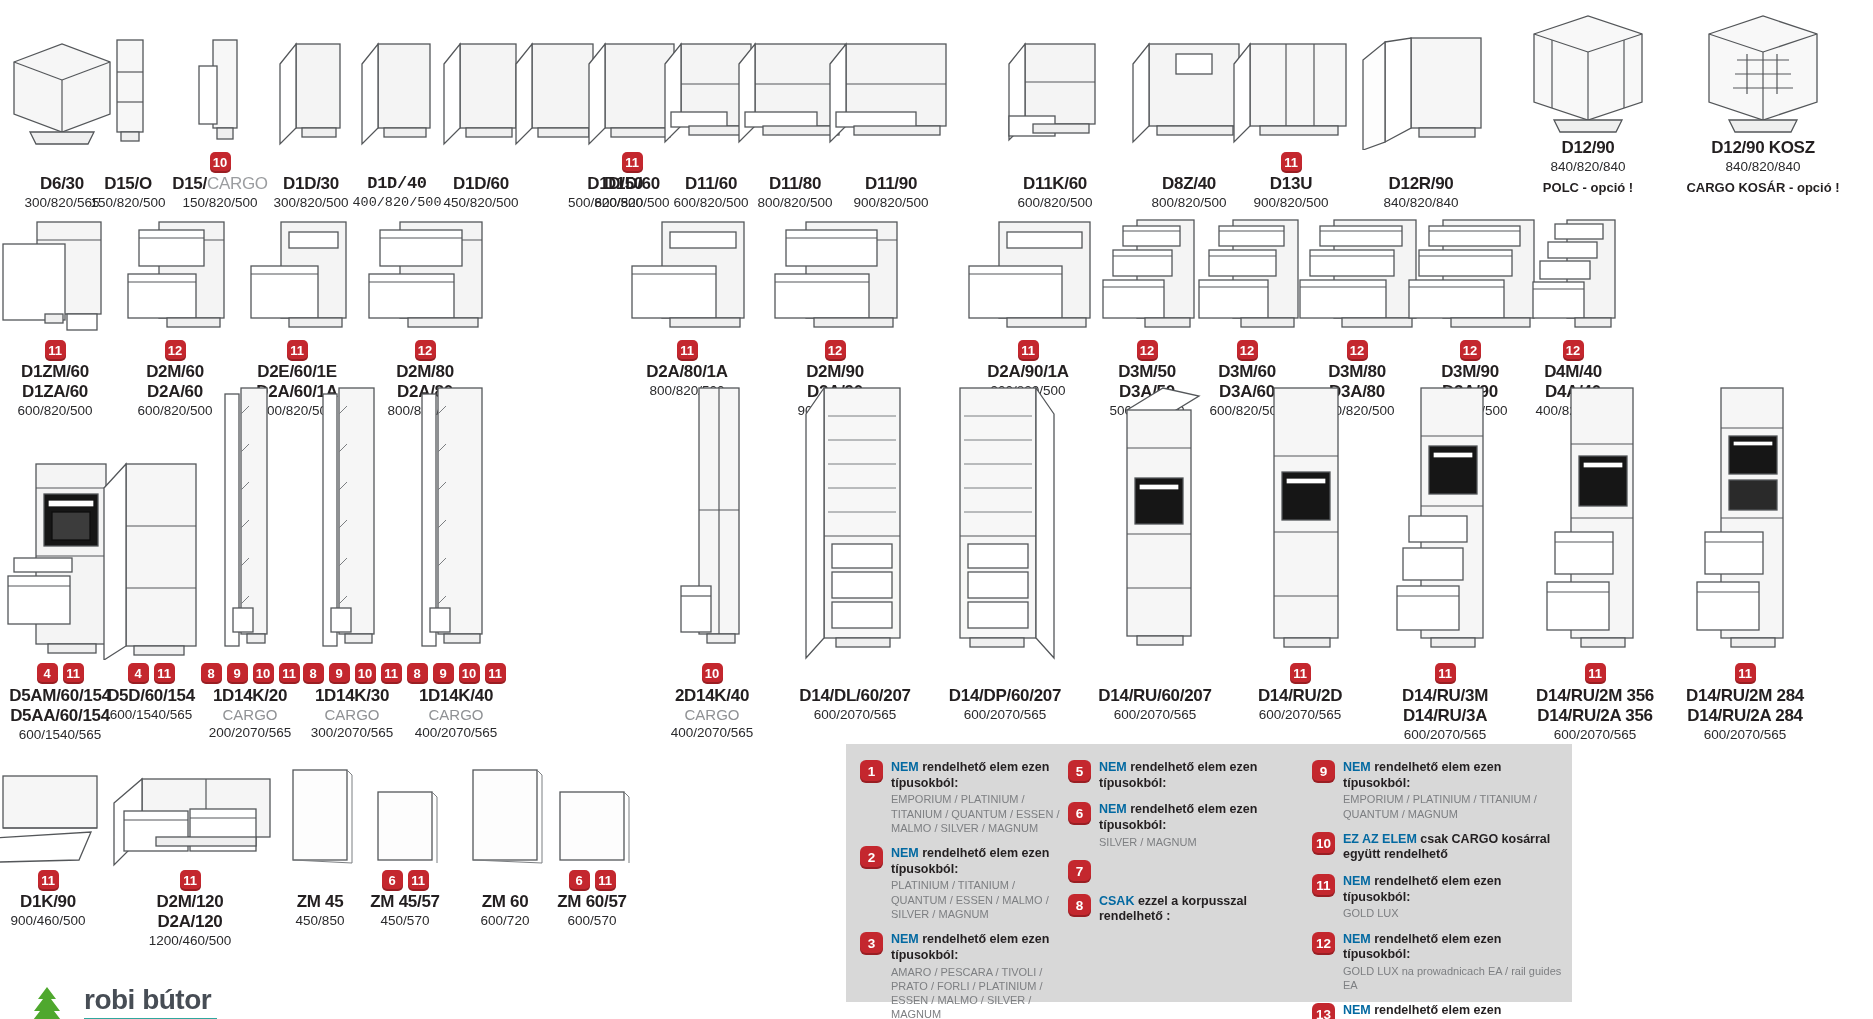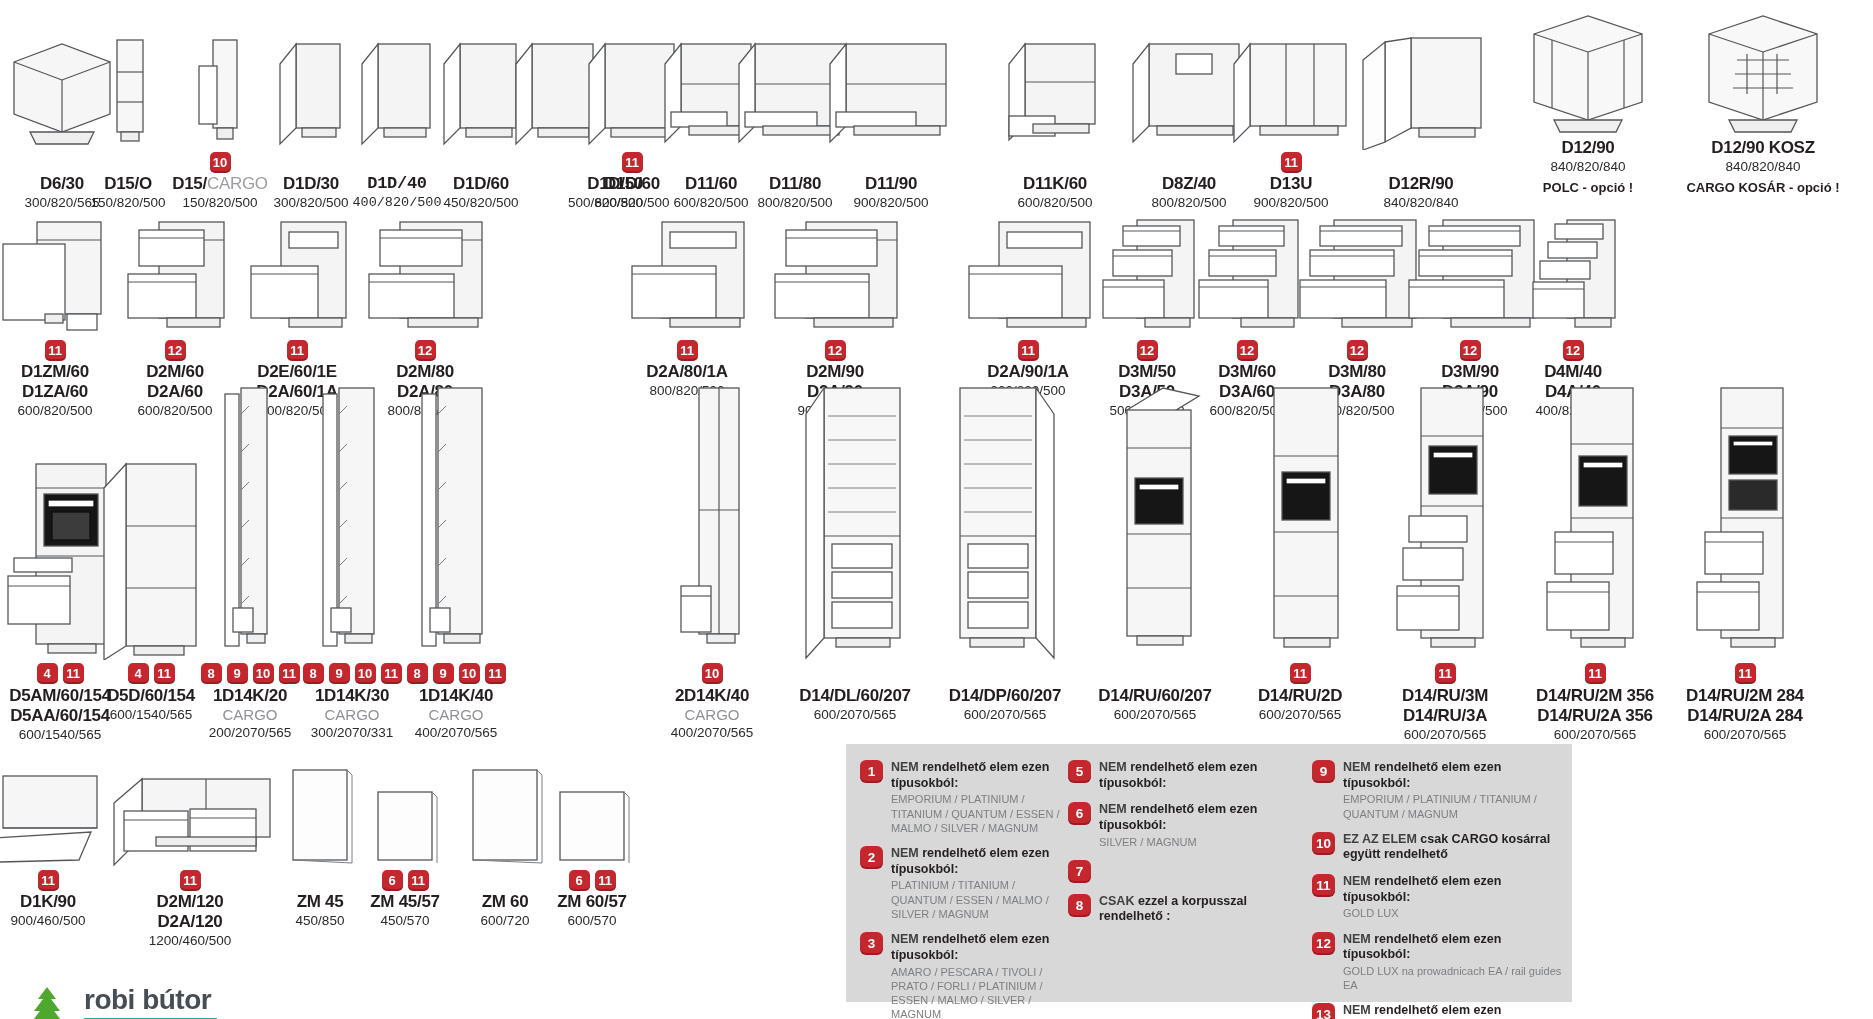--- a/index.html
+++ b/index.html
@@ -644,7 +644,7 @@
           <div class="cname">1D14K/30</div>
         </div>
         <div class="sub">CARGO</div>
-        <div class="dims">300/2070/331</div>
+        <div class="dims">300/2070/565</div>
       </div>
       <div class="col" style="left: 368px; top: 384px;">
         <div class="draw" style="height: 276px;">

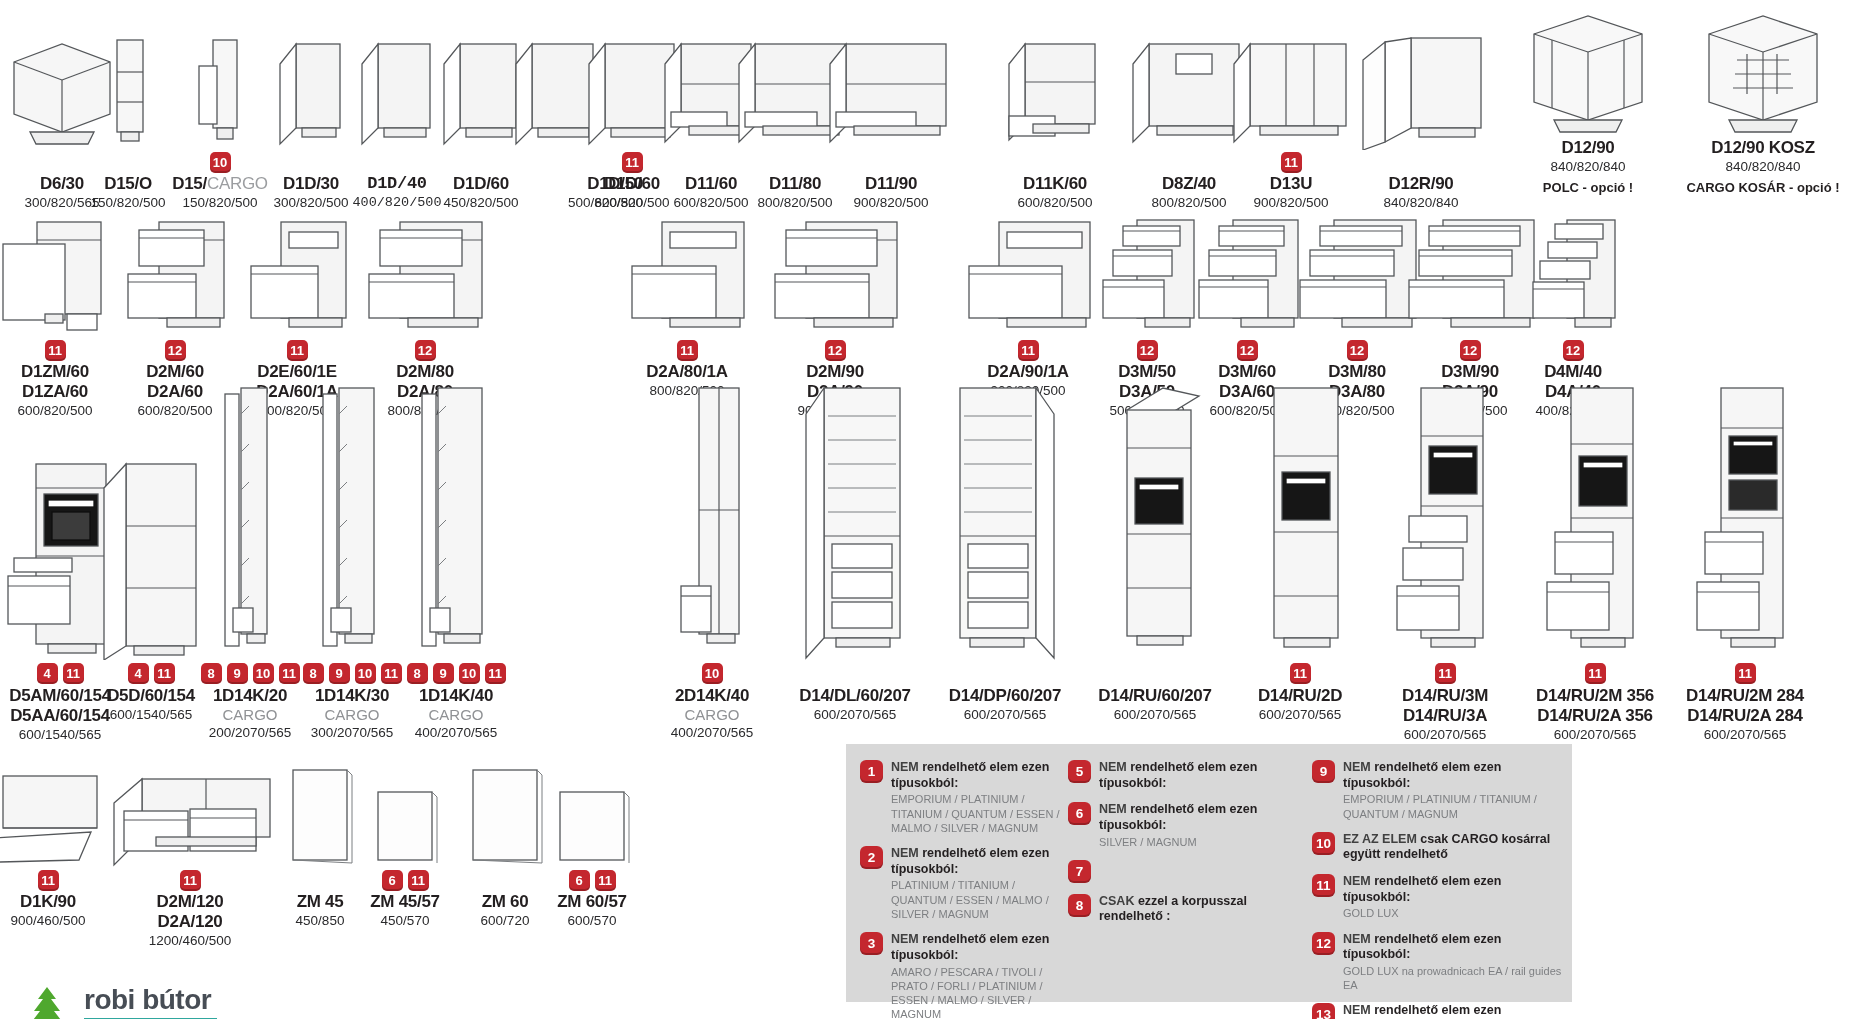--- a/index.html
+++ b/index.html
@@ -21,7 +21,7 @@
   .lbadge{flex:0 0 23px;height:23px;border-radius:6px;background:#c4272e;color:#fff;font-weight:bold;
           font-size:13.5px;line-height:23px;text-align:center;box-shadow:inset 0 -2px 0 rgba(0,0,0,.22);}
   .lhead{font-size:12.5px;font-weight:bold;color:#231f20;line-height:1.25;}
-  .lred{color:#404040;}
+  .lred{color:#0369a1;}
   .llist{font-size:11px;color:#7d7f82;margin-top:1px;line-height:1.3;}
   .logo{position:absolute;display:flex;align-items:flex-start;gap:16px;margin-top:38px;}
   .logo-name{font-size:28px;font-weight:bold;color:#474d55;letter-spacing:-0.5px;line-height:1;}

